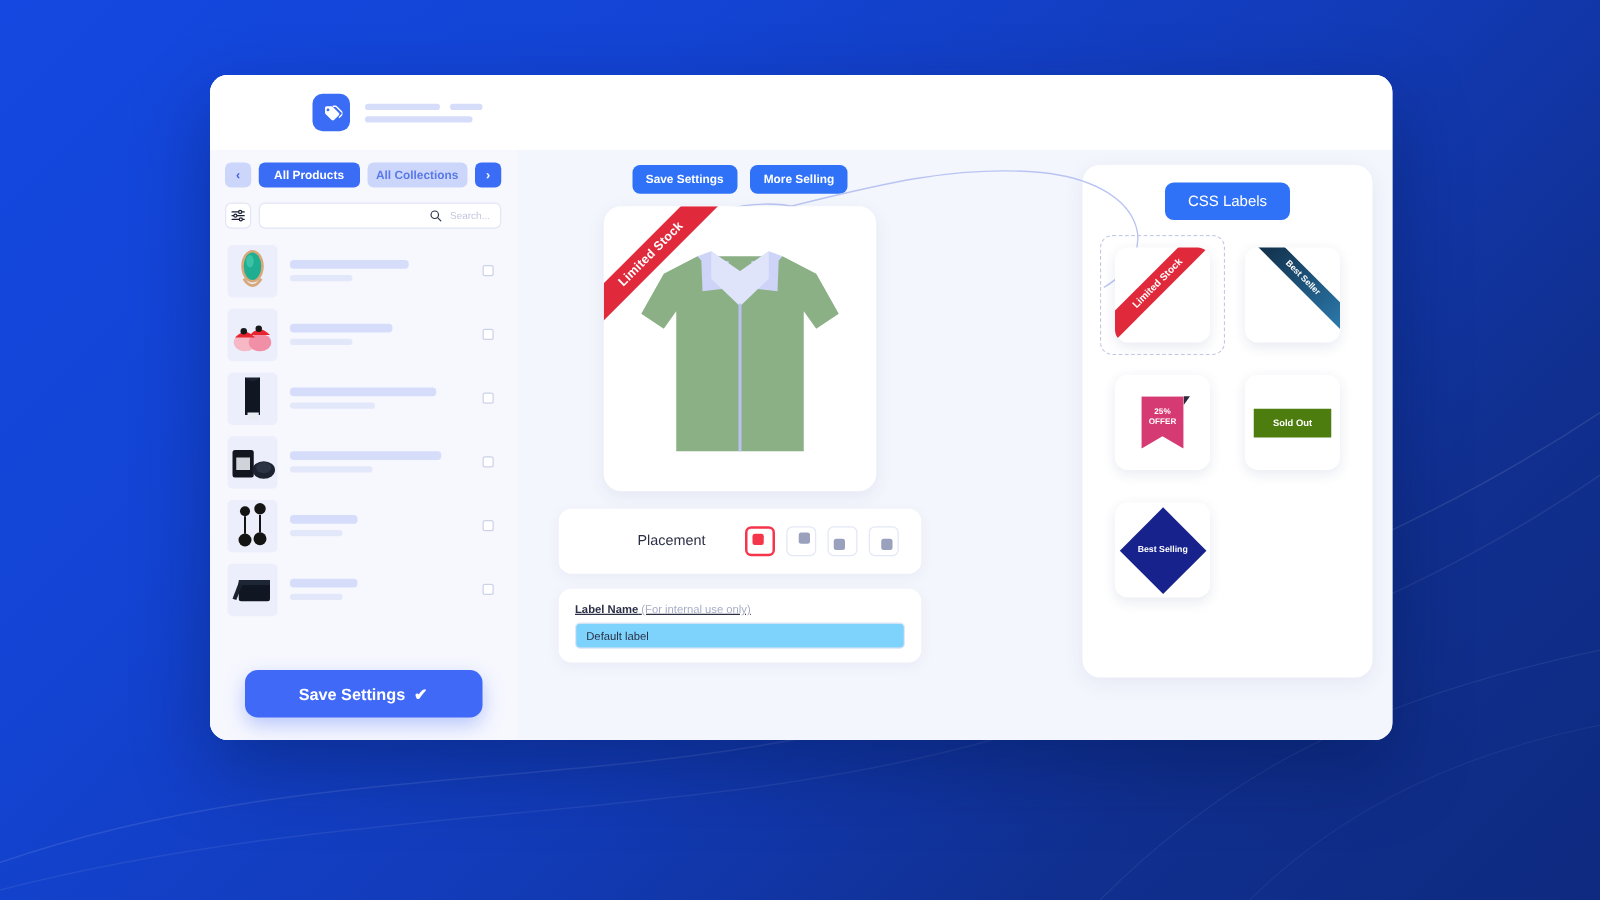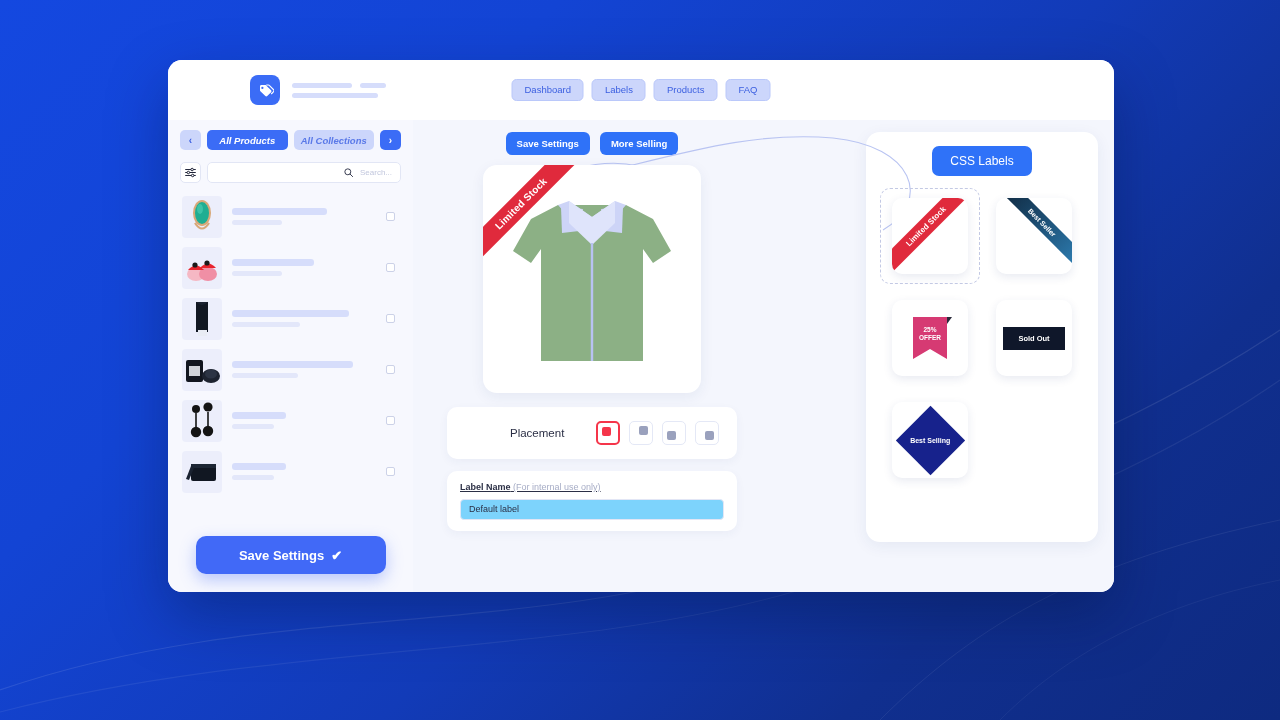--- a/index.html
+++ b/index.html
@@ -394,12 +394,6 @@
       <div class="sk" style="width:86px"></div>
     </div>
 
-    <div class="topnav">
-      <button class="nav-btn">Dashboard</button>
-      <button class="nav-btn">Labels</button>
-      <button class="nav-btn">Products</button>
-      <button class="nav-btn">FAQ</button>
-    </div>
   </div>
 
   <div class="app-body">

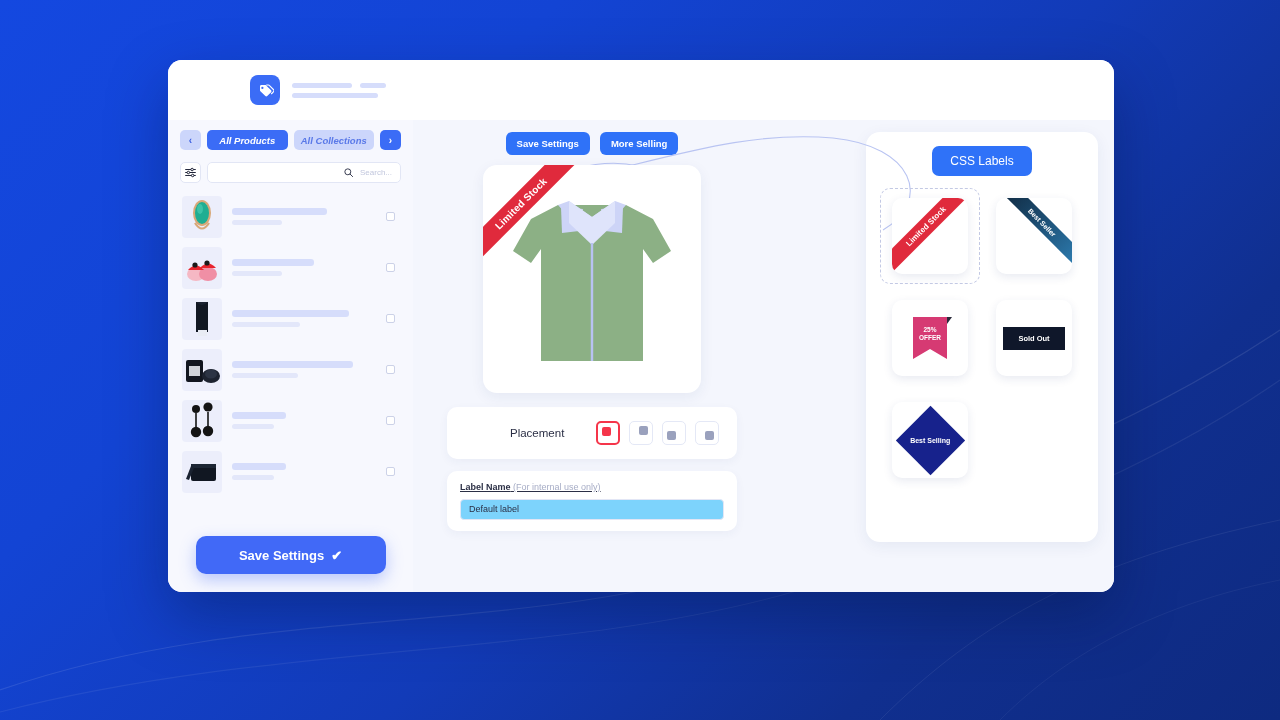--- a/index.html
+++ b/index.html
@@ -97,7 +97,6 @@
     font-size: 9.5px; font-weight: bold;
     cursor: pointer;
     white-space: nowrap;
-    font-style: italic;
   }
   .tab.active { background: #3b6cf6; color: #fff; }
   .tab.inactive { background: #ccd6fb; color: #5a79e8; }

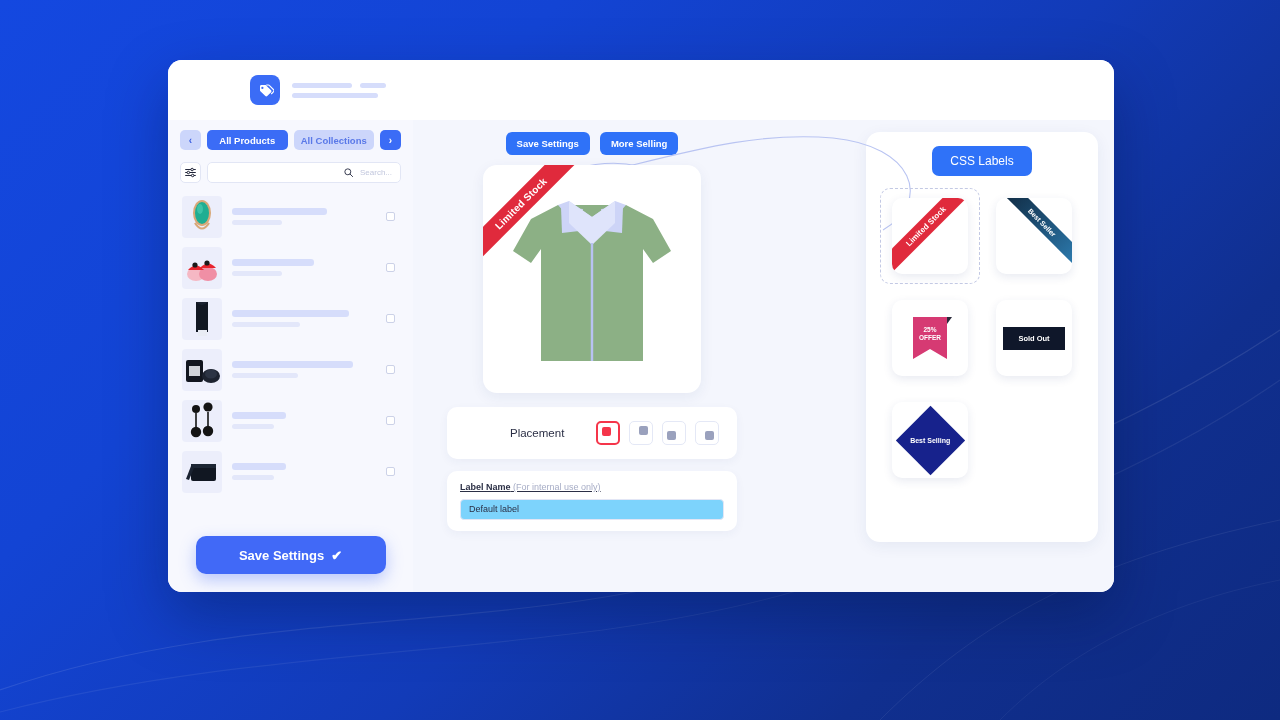--- a/index.html
+++ b/index.html
@@ -333,7 +333,7 @@
     padding: 7px 0; width: 62px; text-align: center;
   }
   .badge-blue { background: #14a7ec; border-radius: 2px; }
-  .badge-orange { background: #0f172a; }
+  .badge-orange { background: #4d7c0f; }
   .ribbon-pink { position: relative; width: 34px; }
   .ribbon-pink .body {
     background: #d63a73;

